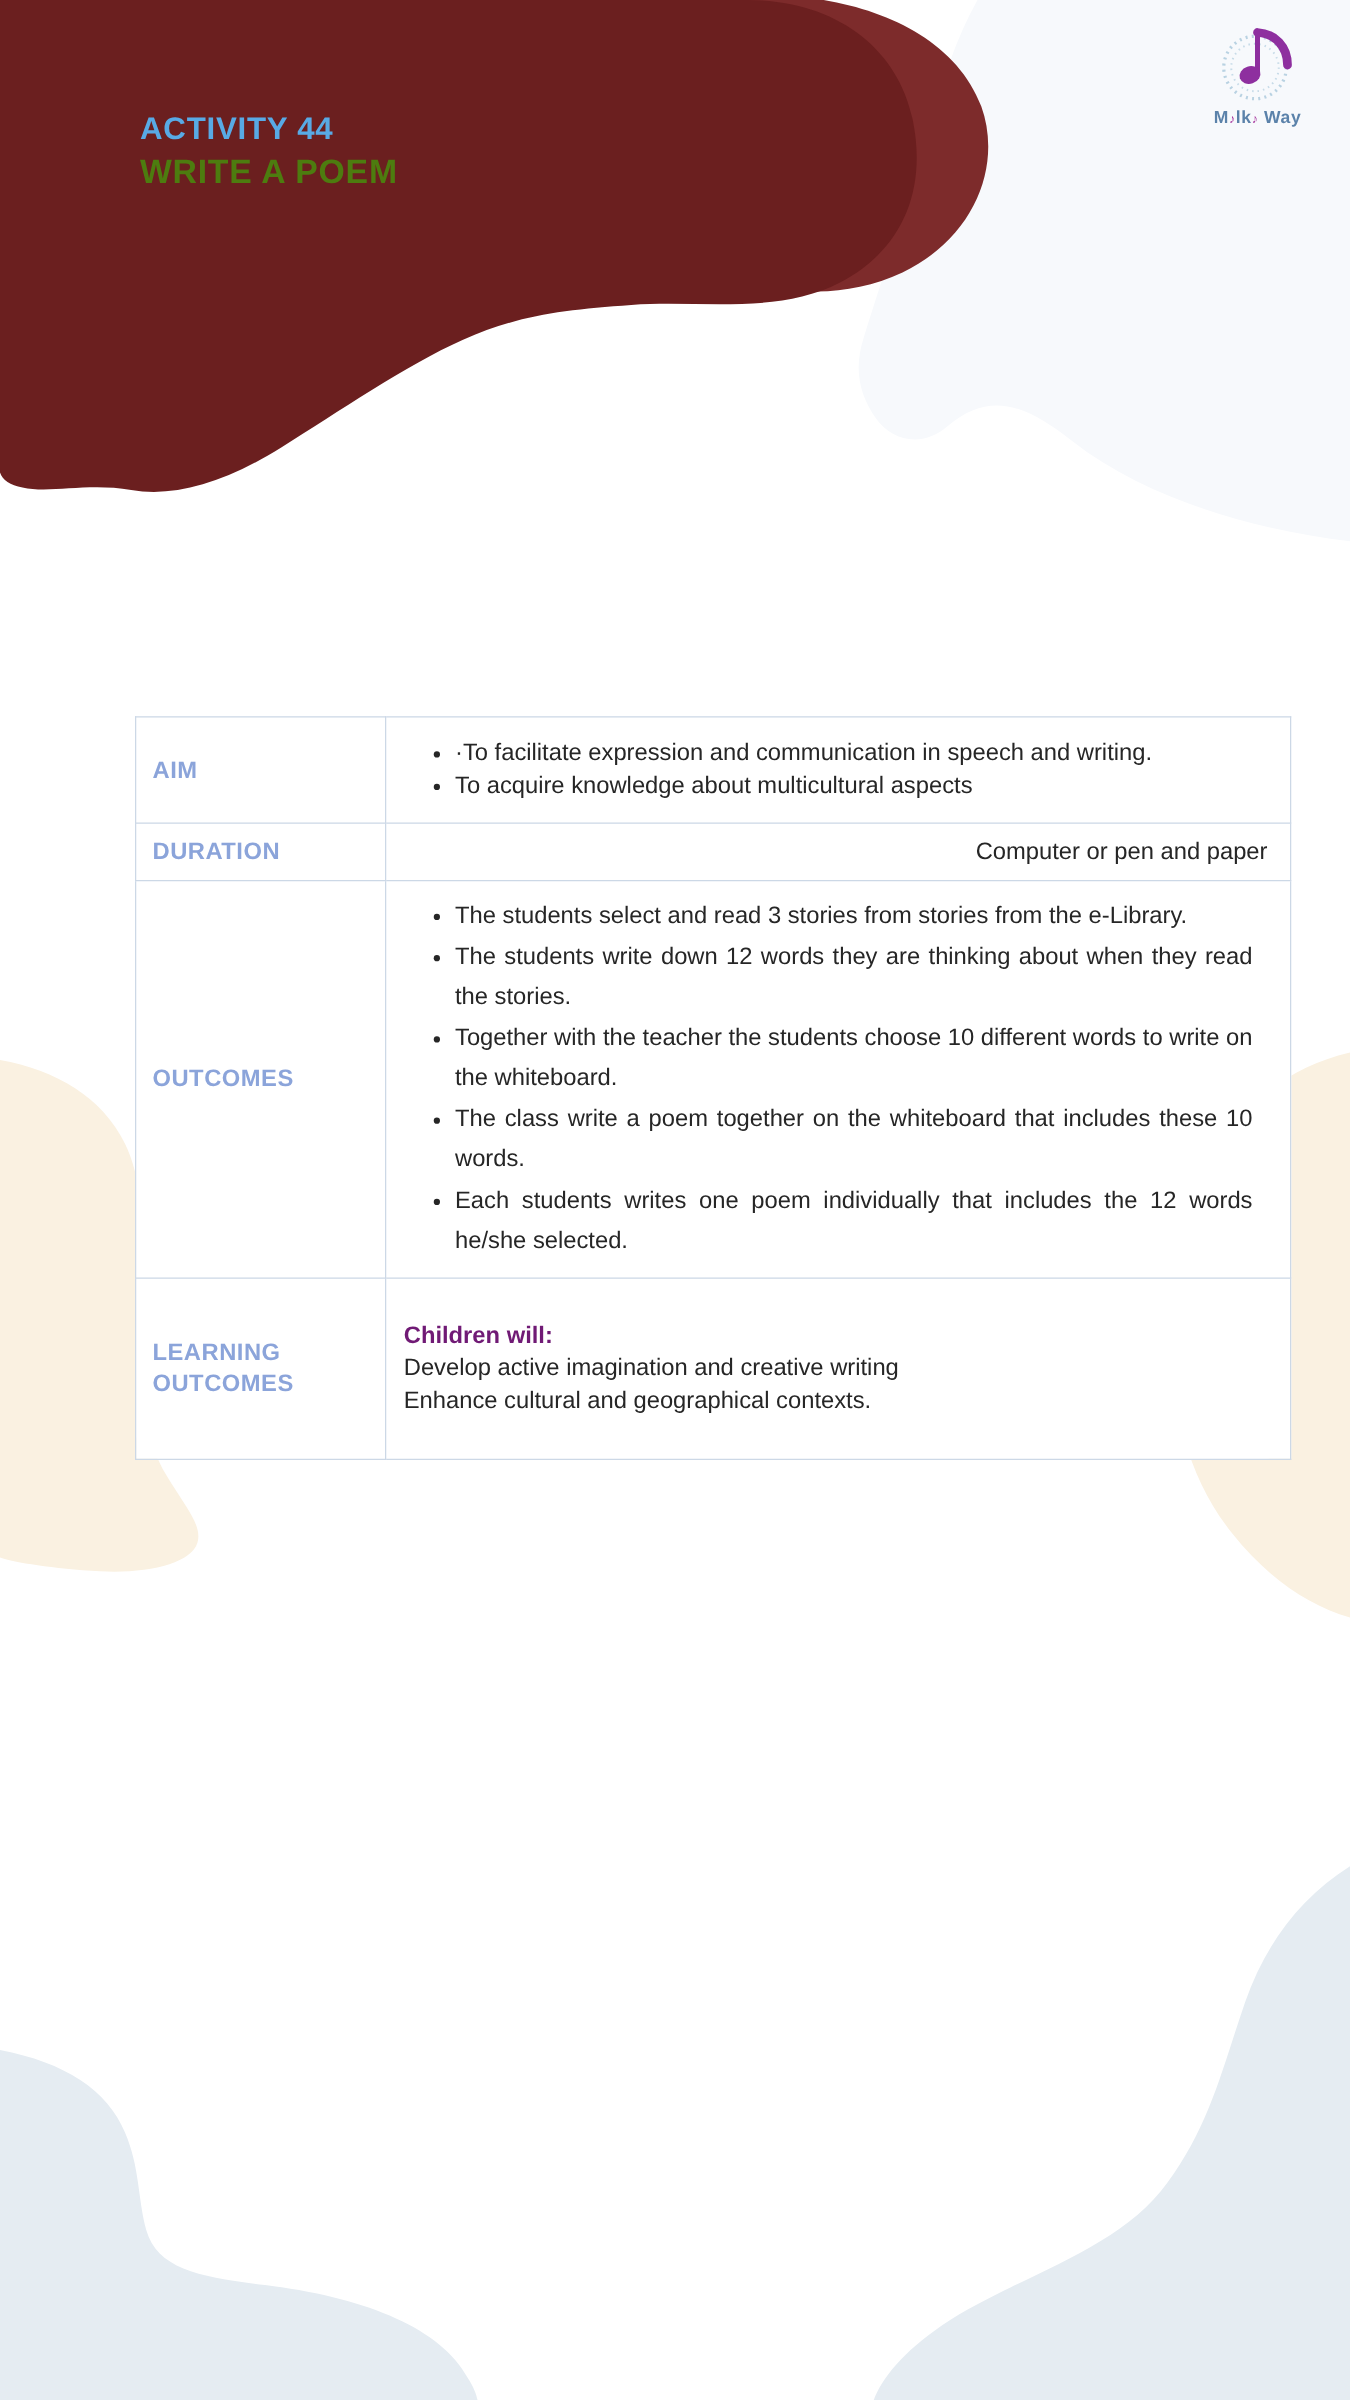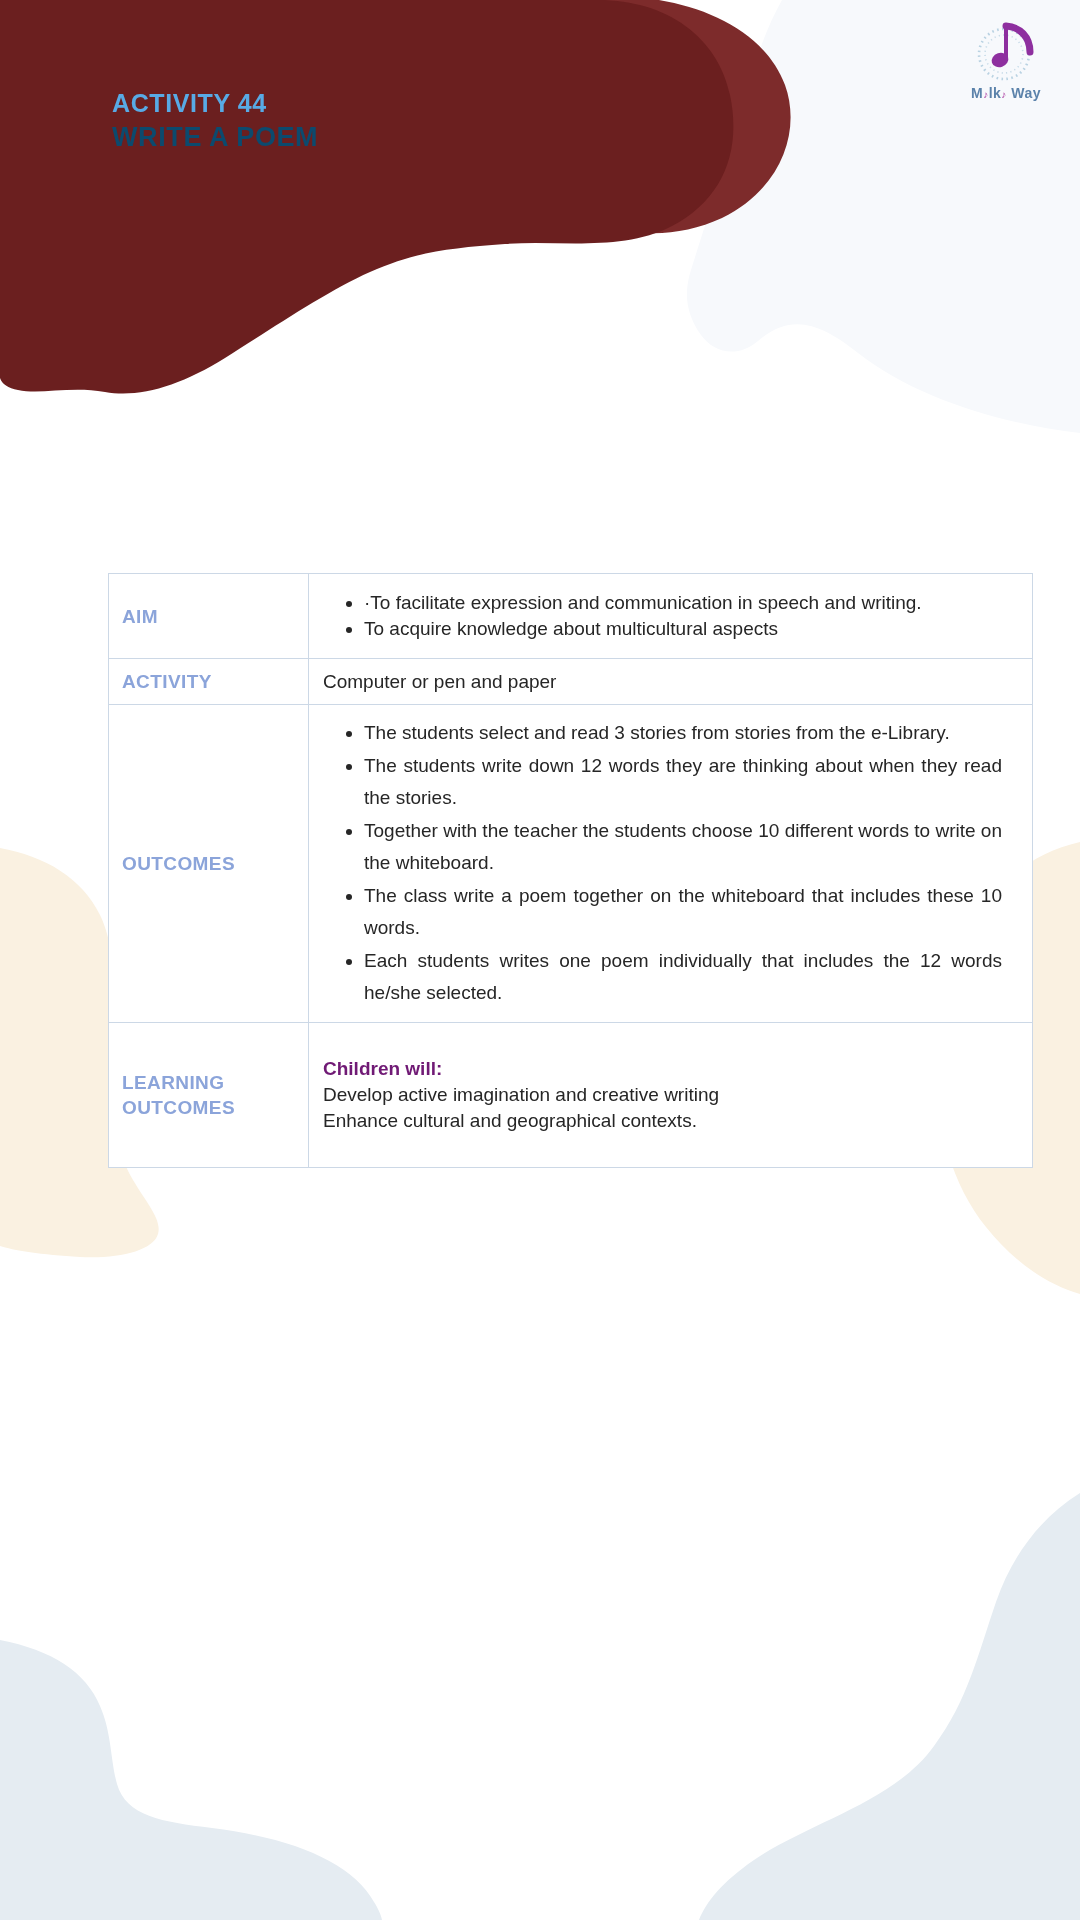--- a/index.html
+++ b/index.html
@@ -18,7 +18,7 @@
     line-height:31px; letter-spacing:0.6px;
   }
   .page-title {
-    margin:0; color:#0c4a6e; font-size:27px; font-weight:bold;
+    margin:0; color:#4d7c0f; font-size:27px; font-weight:bold;
     line-height:36px; letter-spacing:0.6px;
   }
   .logo { position:absolute; left:960px; top:16px; width:92px; height:90px; z-index:3; }

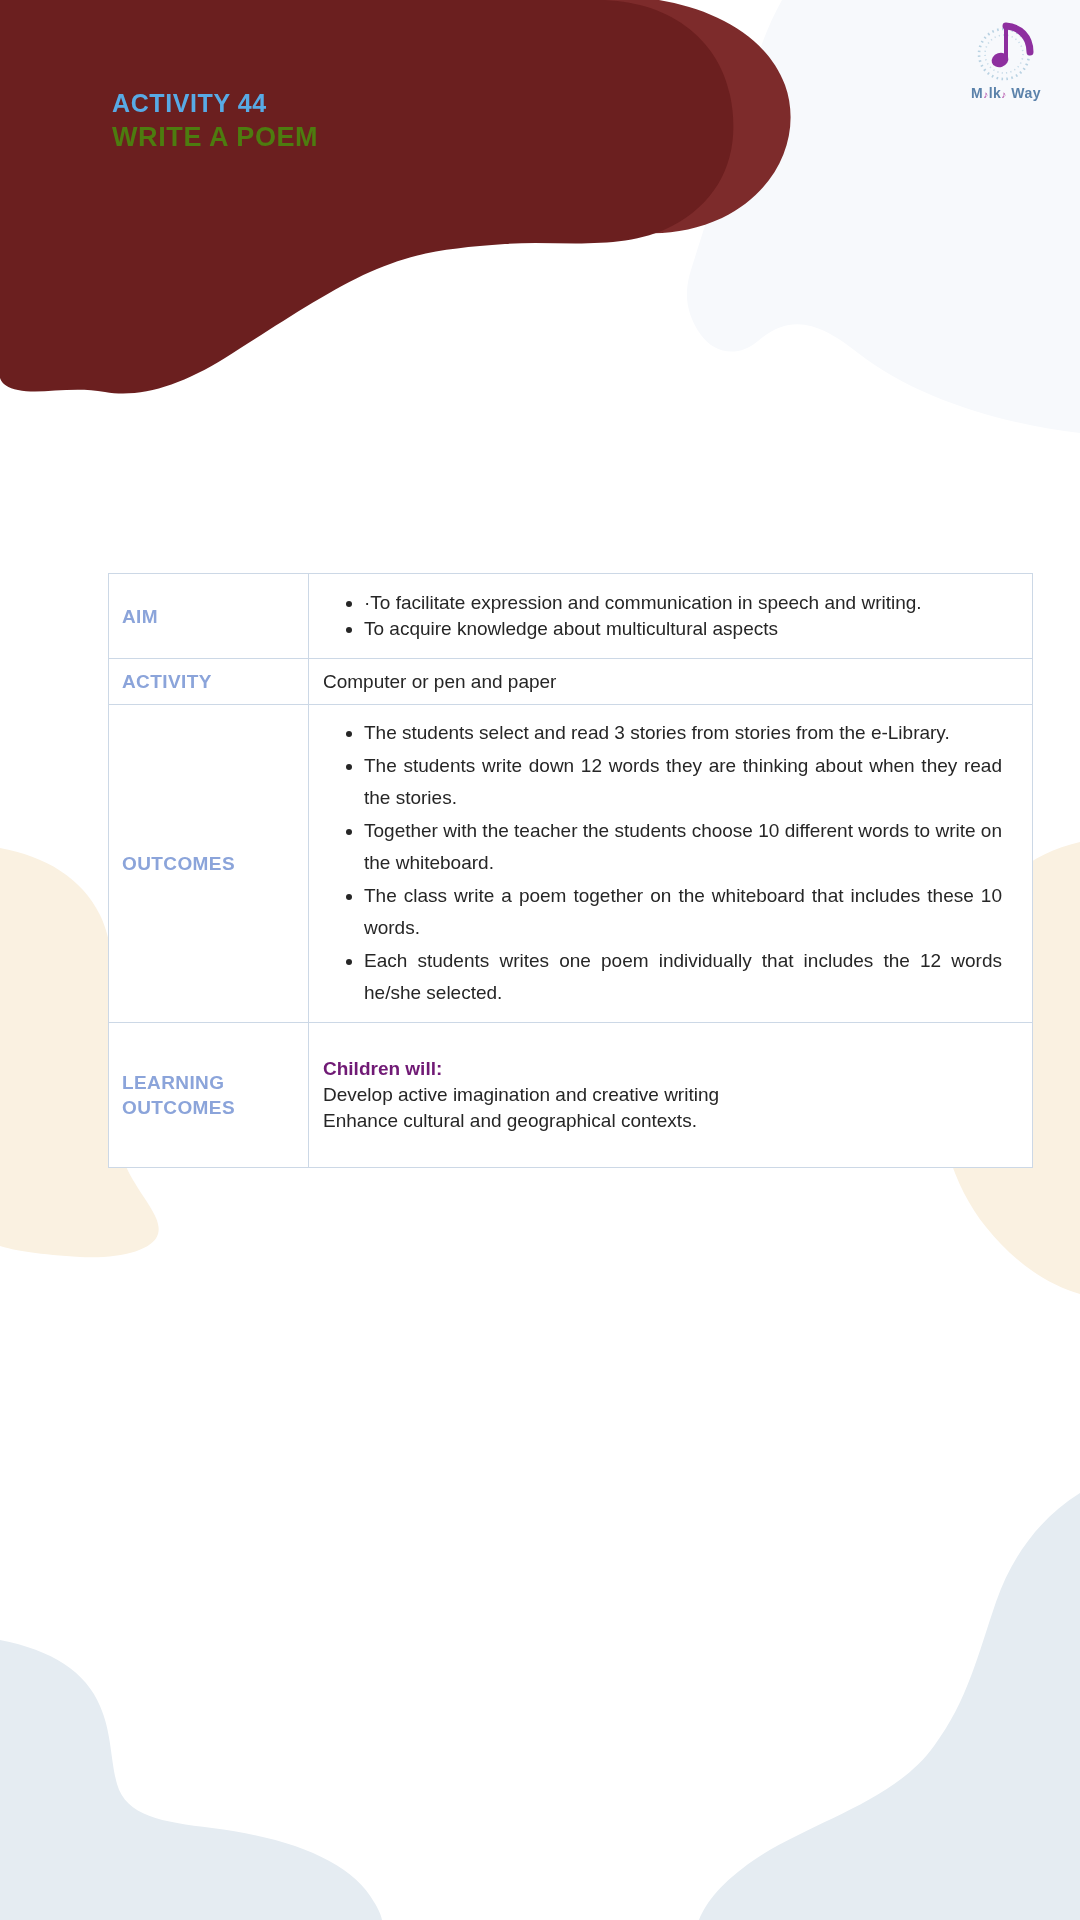--- a/index.html
+++ b/index.html
@@ -103,7 +103,7 @@
       </td>
     </tr>
     <tr style="height:46px;">
-      <td class="label-cell">ACTIVITY</td>
+      <td class="label-cell">DURATION</td>
       <td class="content-cell">
         <div class="plain-text">Computer or pen and paper</div>
       </td>

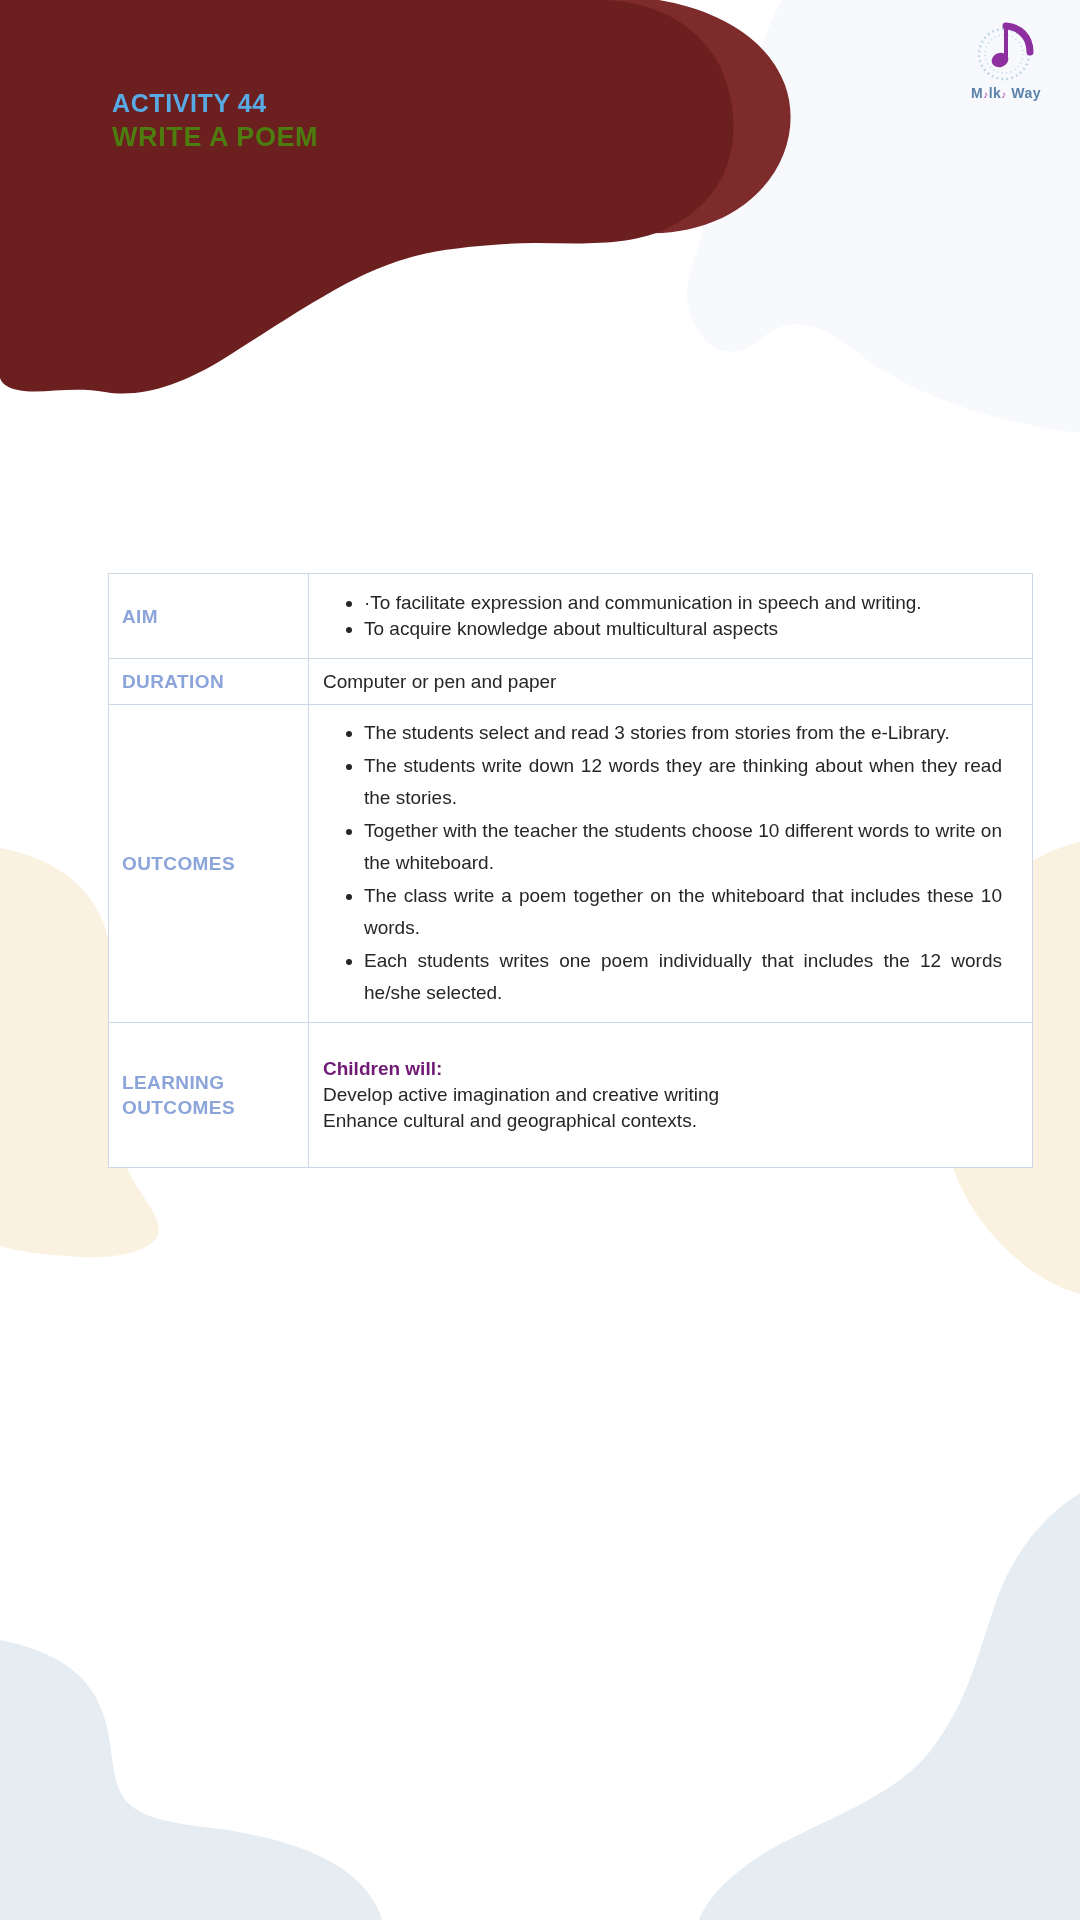--- a/index.html
+++ b/index.html
@@ -46,7 +46,7 @@
   .content-cell ul { margin:12px; padding-left:29px; list-style:disc; }
   ul.aim-list li { line-height:26px; text-align:left; }
   ul.process-list li { line-height:32.5px; text-align:justify; }
-  .plain-text { line-height:25px; }
+  .plain-text { line-height:25px;text-align:right; }
   .lo-heading { margin:0; font-weight:bold; color:#701a75; line-height:26px; }
   .lo-line { margin:0; line-height:26px; }
 </style>

